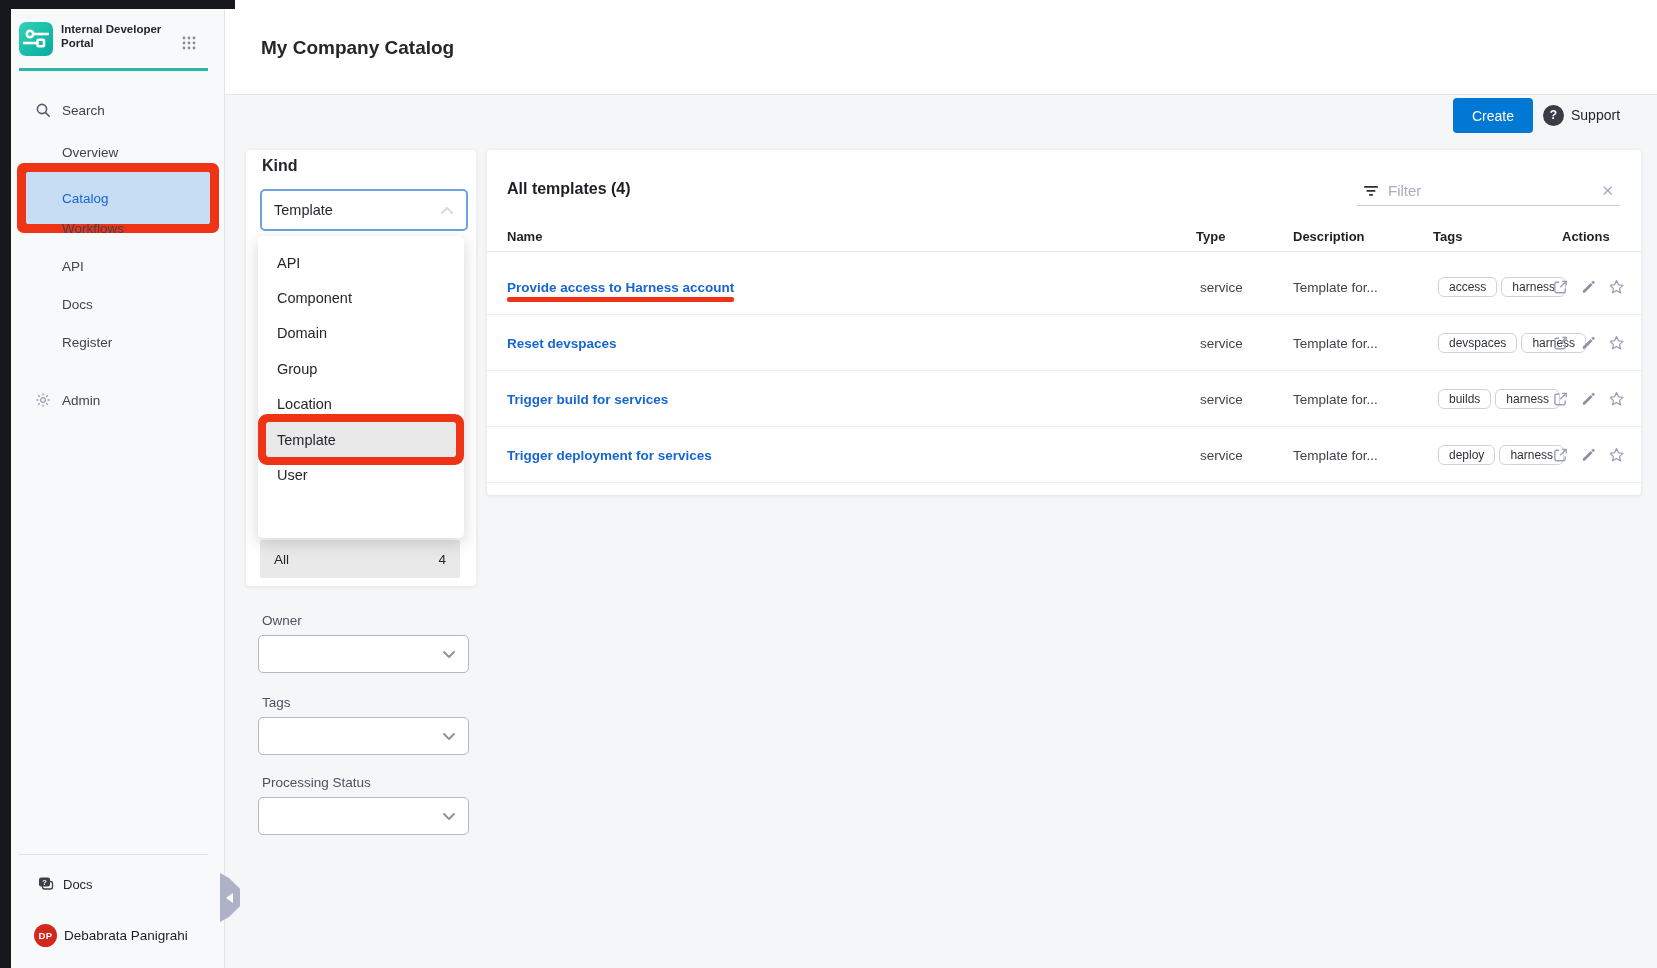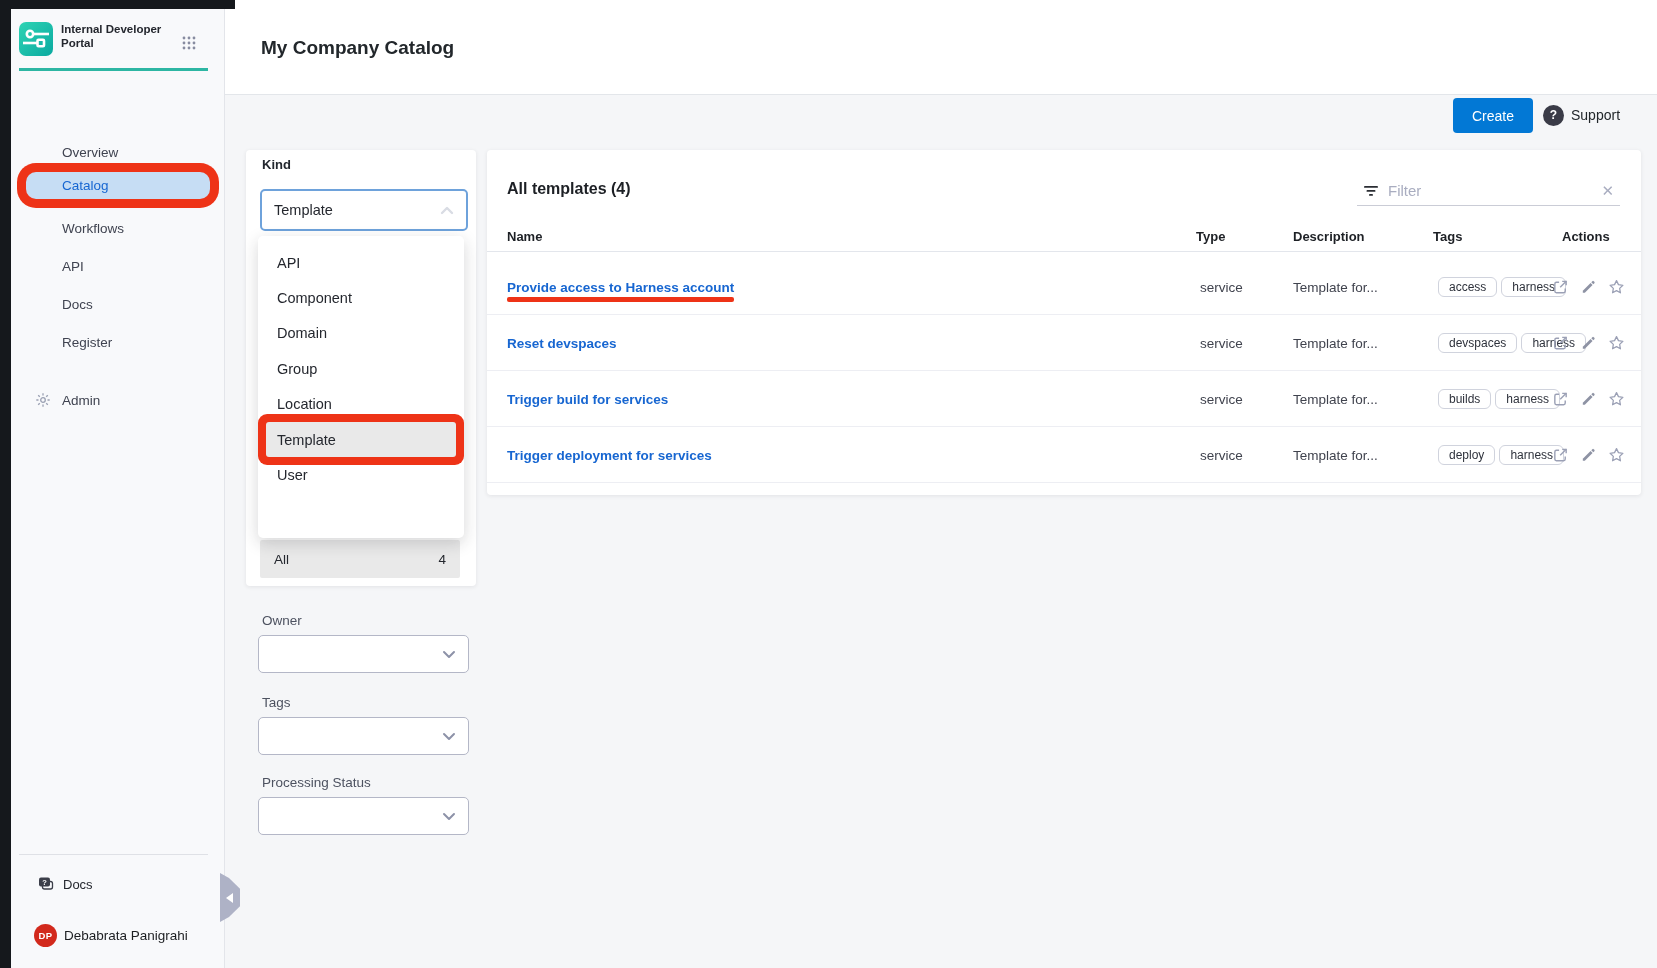--- a/index.html
+++ b/index.html
@@ -224,6 +224,15 @@
 
   <div class="teal-rule"></div>
 
+  <div id="search-row" class="side-row">
+    <span class="row-icon">
+      <svg width="16" height="16" viewBox="0 0 16 16">
+        <circle cx="7" cy="7" r="4.6" fill="none" stroke="#565b6b" stroke-width="1.6"></circle>
+        <line x1="10.6" y1="10.6" x2="14.2" y2="14.2" stroke="#565b6b" stroke-width="1.6" stroke-linecap="round"></line>
+      </svg>
+    </span>
+    <span class="side-label">Search</span>
+  </div>
 
   <div id="item-overview" class="side-row">
     <span class="side-label">Overview</span>

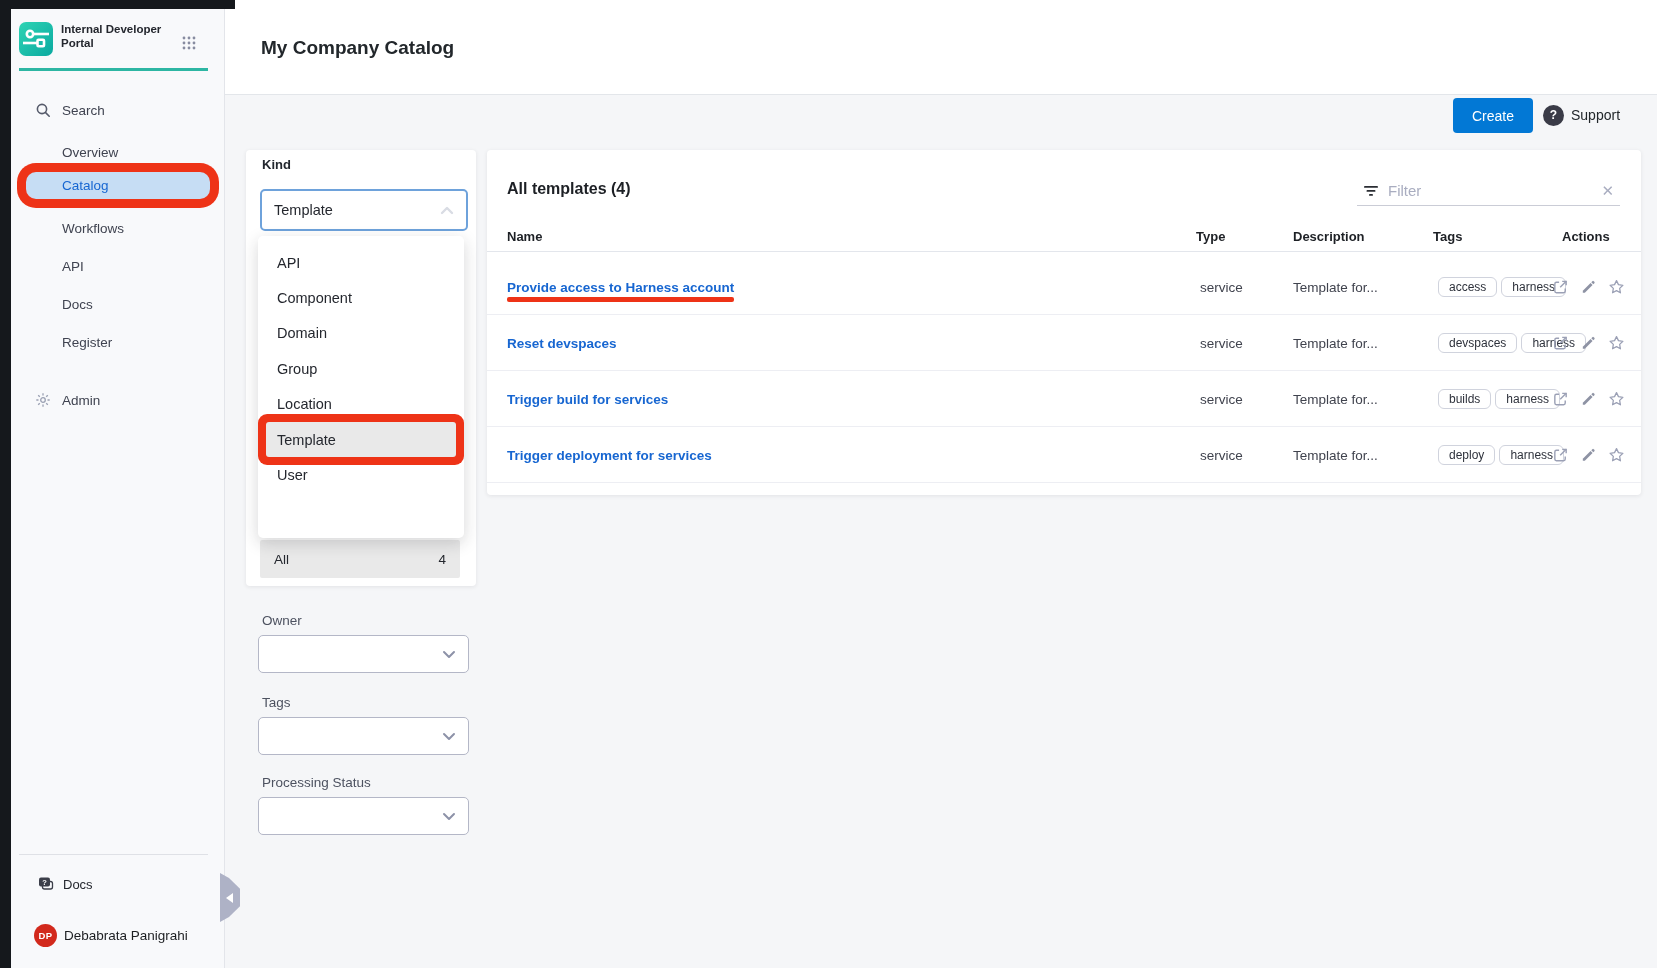--- a/index.html
+++ b/index.html
@@ -101,7 +101,7 @@
     left:246px; top:150px; width:230px; height:436px; background:#fff;
     border-radius:4px; box-shadow:0 1px 4px rgba(31,35,41,.09);
   }
-  .kind-label { position:absolute; left:16px; top:7px; font-size:13px; font-weight:bold; color:#22272e; }
+  .kind-label { position:absolute; left:16px; top:7px; font-size:16px; font-weight:bold; color:#22272e; }
   #kind-select {
     position:absolute; left:14px; top:39px; width:208px; height:42px;
     background:#fff; border:2px solid #6ea2db; border-radius:5px;

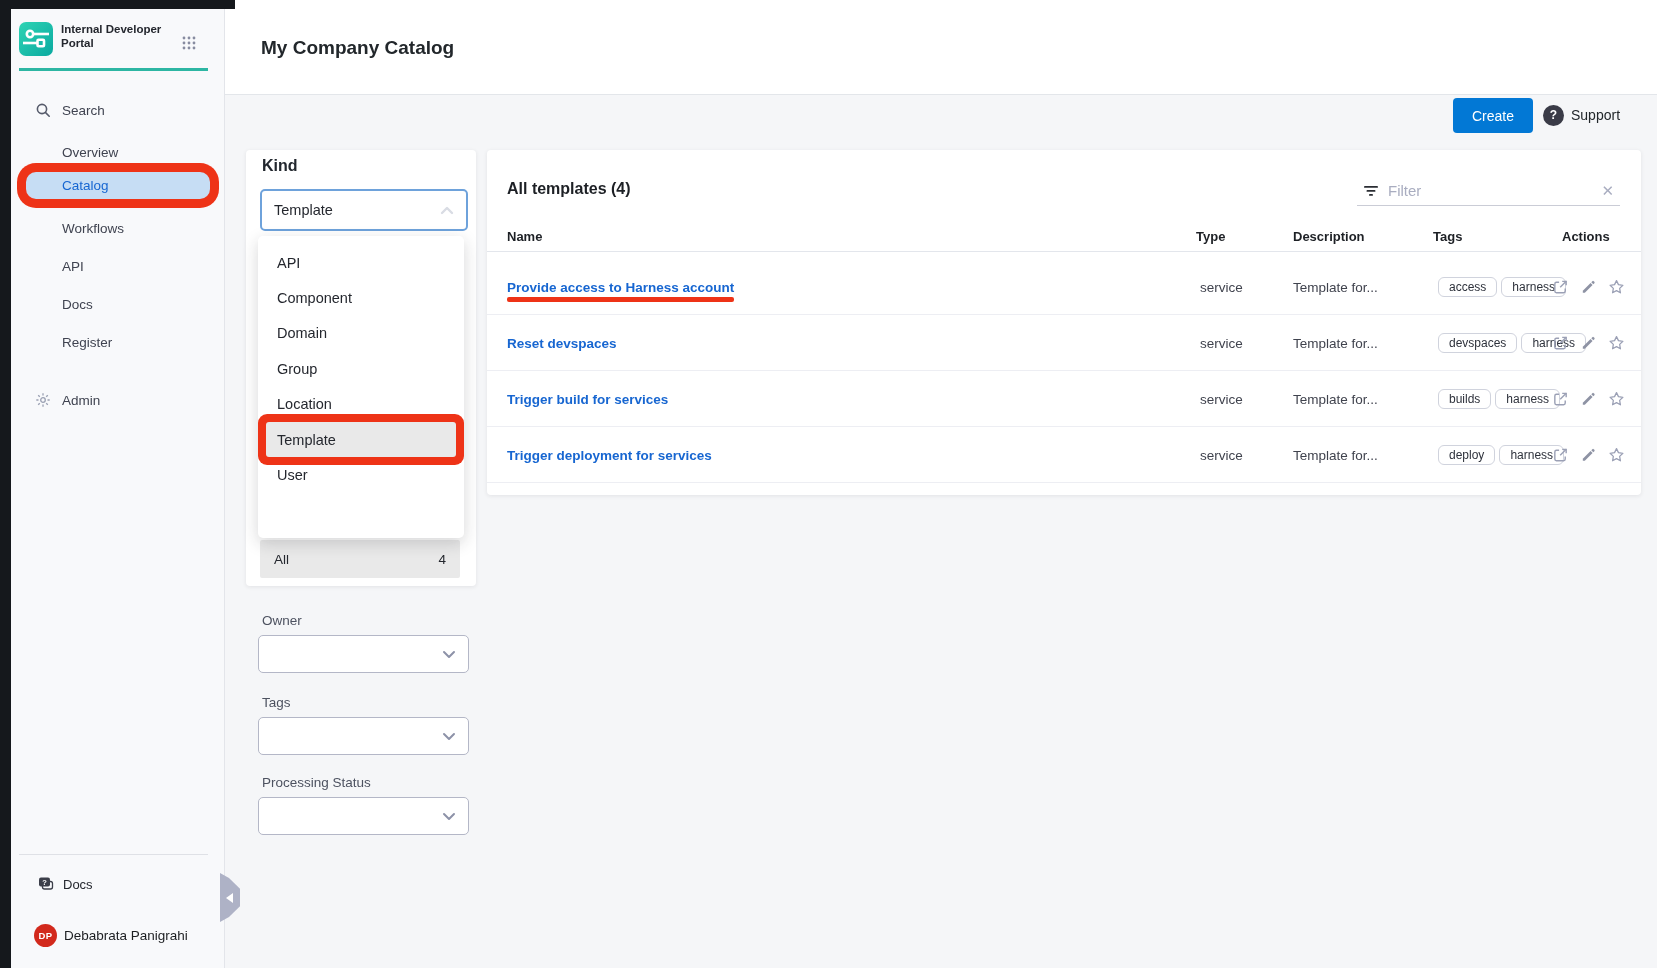--- a/index.html
+++ b/index.html
@@ -46,8 +46,8 @@
   #item-admin     { top:373px; }
 
   #item-catalog {
-    position:absolute; left:15px; top:163px; width:184px; height:27px;
-    background:#c6ddf4; border-radius:10px;
+    position:absolute; left:15px; top:163px; width:184px; height:52px;
+    background:#c6ddf4; border-radius:2px;
     box-shadow:0 0 0 9px #ee3317;
     display:flex; align-items:center;
   }

